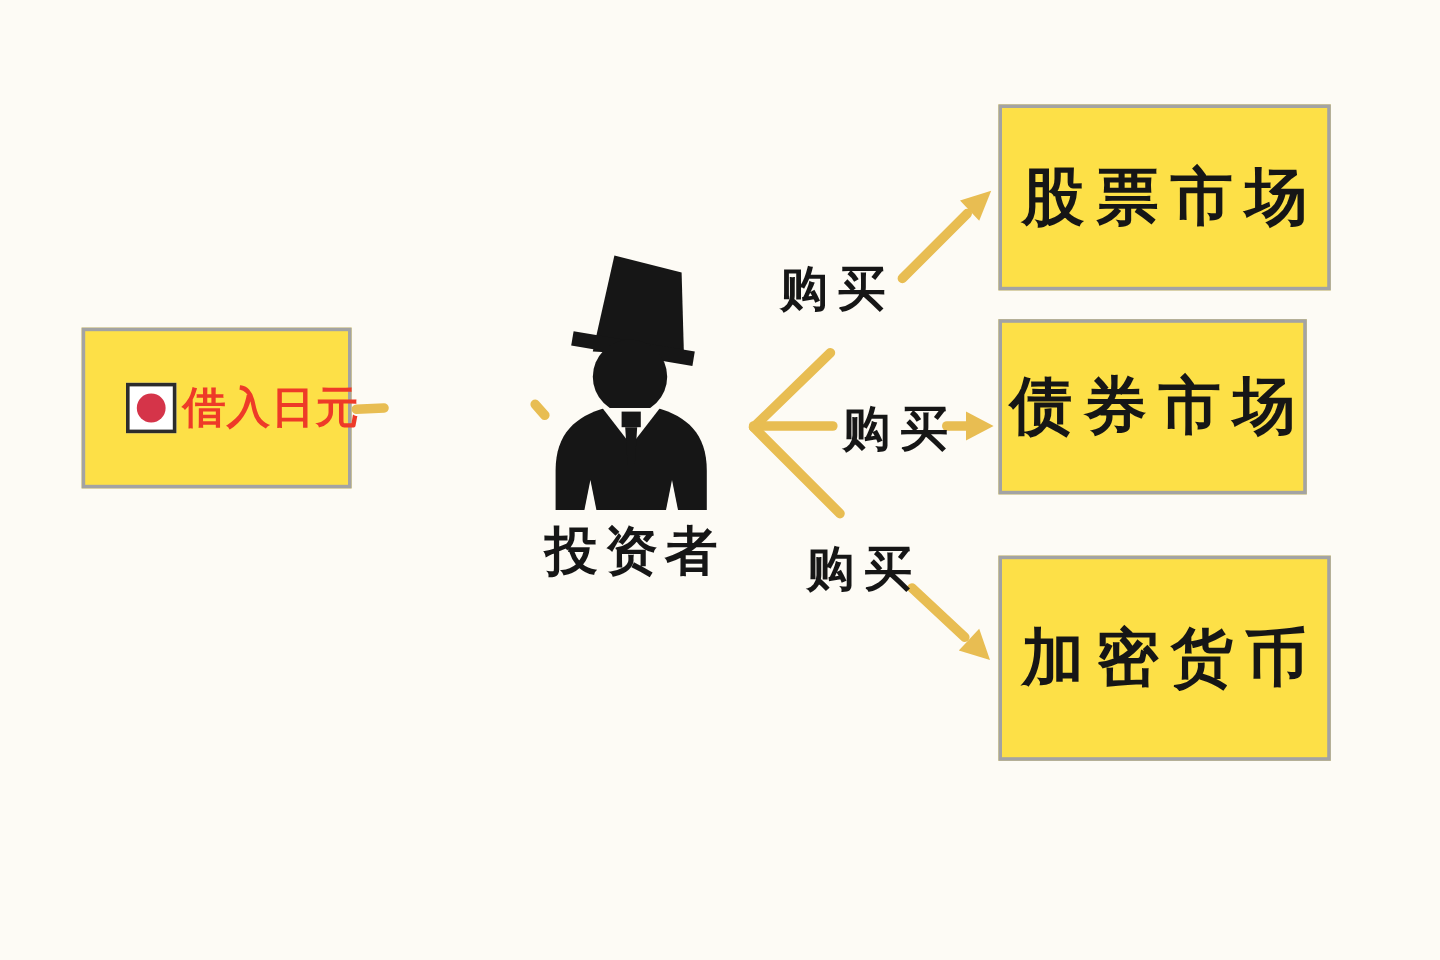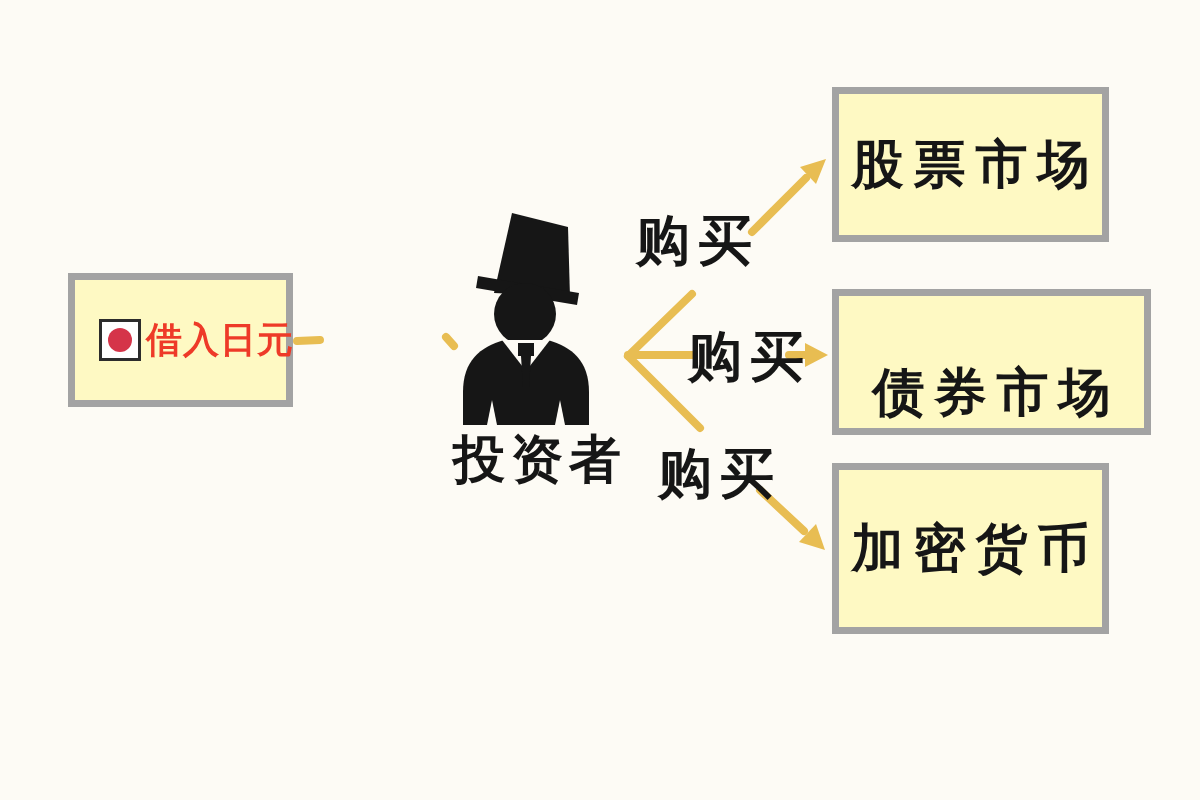--- a/index.html
+++ b/index.html
@@ -14,8 +14,8 @@
   
   .node-box{
     position:absolute;
-    background:#fef9c3;
-    border:7px solid #a3a3a3;
+    background:#fde047;
+    border:3px solid #a3a3a3;
     box-sizing:border-box;
     display:flex;align-items:center;justify-content:center;
   }

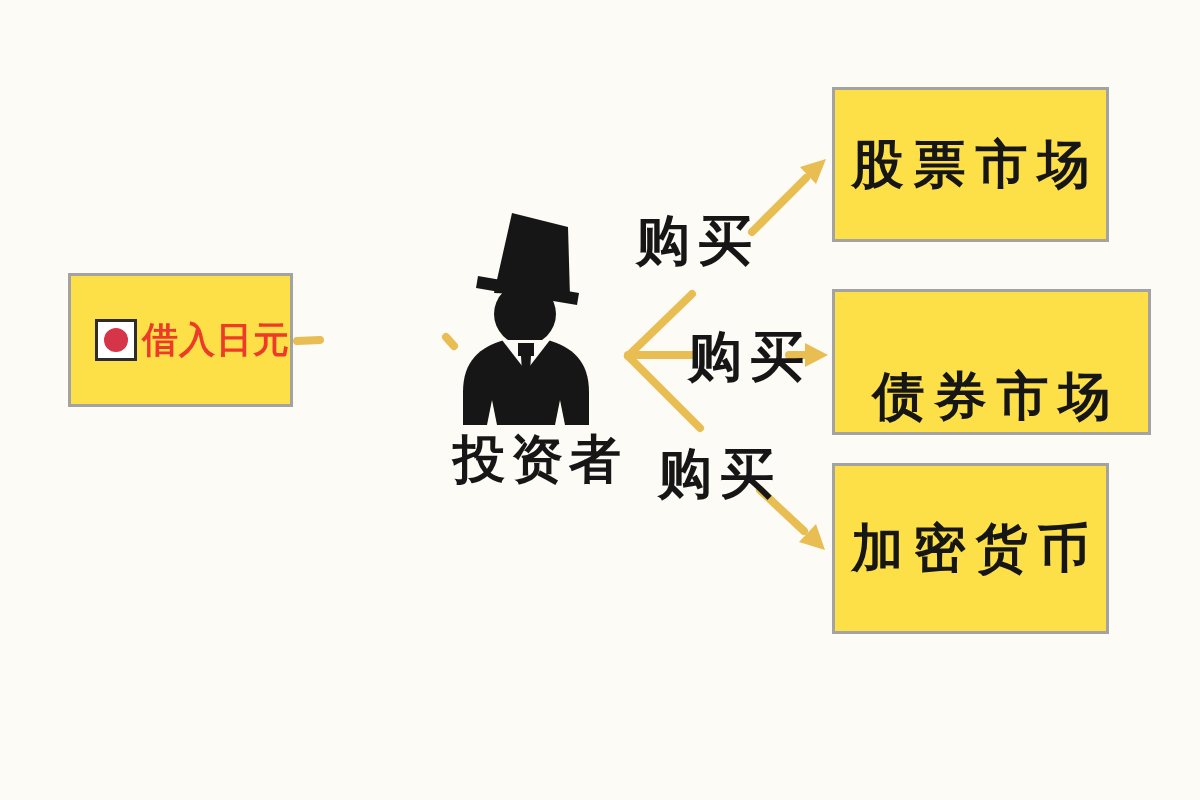--- a/index.html
+++ b/index.html
@@ -57,7 +57,7 @@
     transform:translate(-50%,-50%);
   }
   .rate-label{font-size:46px;letter-spacing:1px;}
-  .buy-label{font-size:54px;letter-spacing:8px;}
+  .buy-label{font-size:40px;letter-spacing:8px;}
   .investor-label{font-size:52px;letter-spacing:6px;margin-left:11px;}
   svg{position:absolute;left:0;top:0;}
 </style>

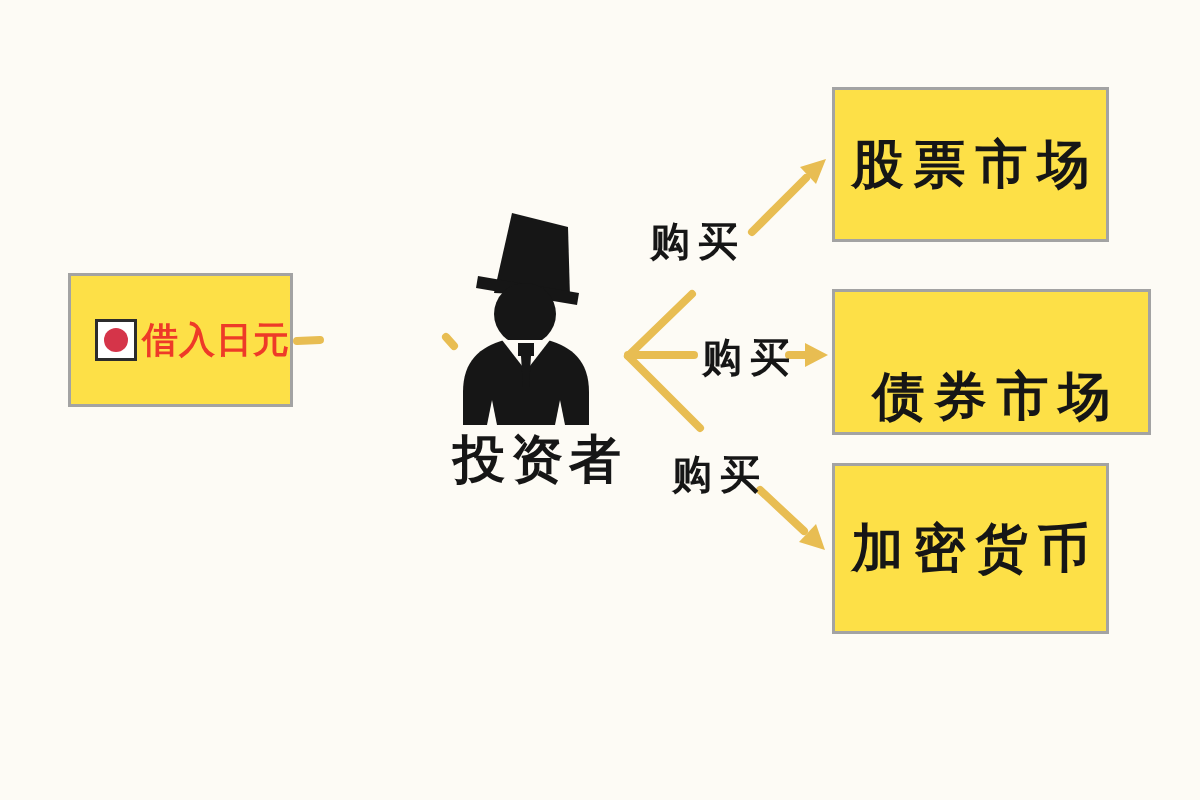--- a/index.html
+++ b/index.html
@@ -29,7 +29,7 @@
   .source-box{
     left:68px;top:273px;width:225px;height:134px;
     justify-content:flex-start;
-    padding-left:24px;
+    padding-left:34px;
   }
   .flag{
     width:42px;height:42px;

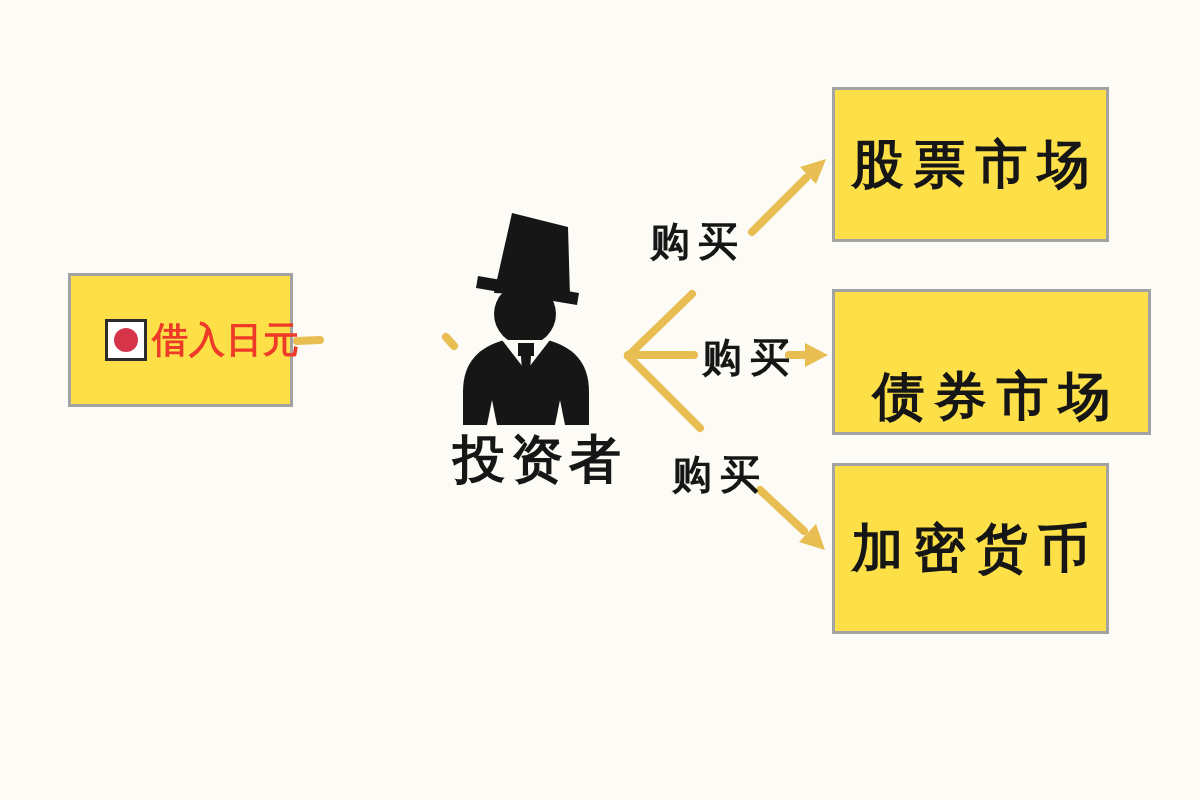--- a/index.html
+++ b/index.html
@@ -118,7 +118,7 @@
     <span class="node-label">股票市场</span>
   </div>
 
-  <div class="node-box" style="left:832px;top:289px;width:319px;height:146px;align-items:flex-end;">
+  <div class="node-box" style="left:832px;top:266px;width:257px;height:146px;">
     <span class="node-label">债券市场</span>
   </div>
 

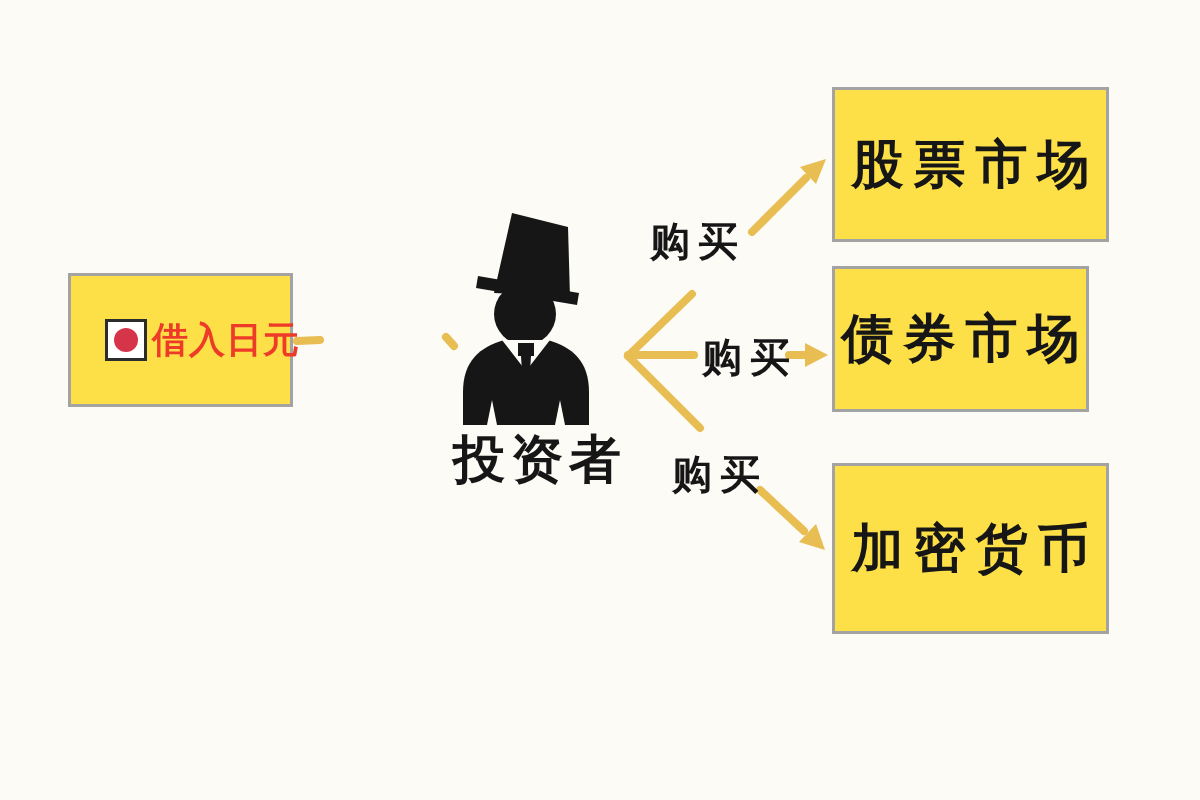--- a/index.html
+++ b/index.html
@@ -58,7 +58,7 @@
   }
   .rate-label{font-size:46px;letter-spacing:1px;}
   .buy-label{font-size:40px;letter-spacing:8px;}
-  .investor-label{font-size:52px;letter-spacing:6px;margin-left:11px;}
+  .investor-label{font-size:44px;letter-spacing:6px;}
   svg{position:absolute;left:0;top:0;}
 </style>
 </head>

